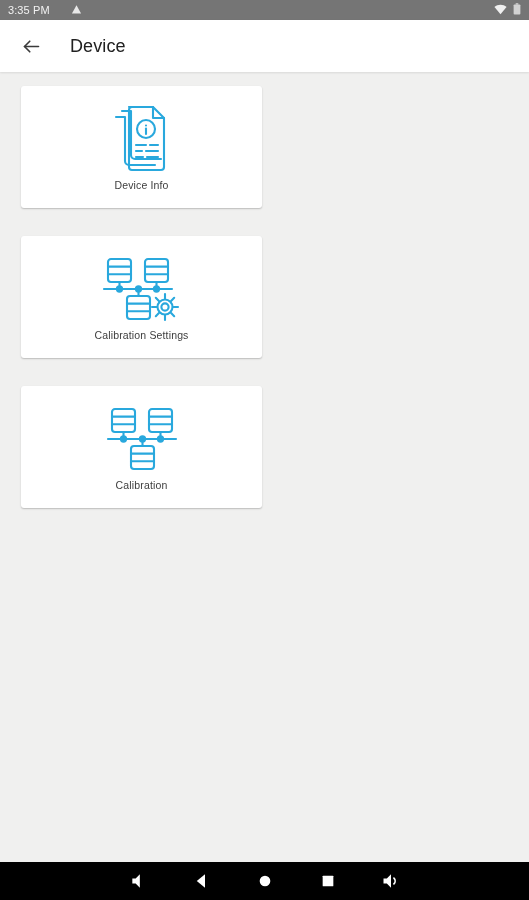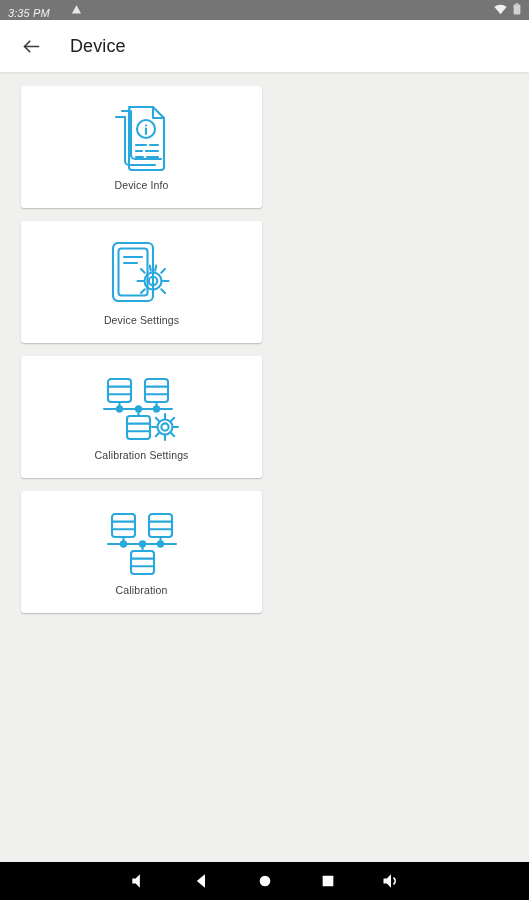--- a/index.html
+++ b/index.html
@@ -18,7 +18,7 @@
     color:#ffffff;
   }
   .status-time { font-size:11px; letter-spacing:.1px; font-weight:400; color:#f2f2f2; }
-  .status-left { display:flex; align-items:flex-end; gap:21px;font-style:italic; }
+  .status-left { display:flex; align-items:center; gap:21px; }
   .status-right { margin-left:auto; display:flex; align-items:center; gap:6px; }
 
   

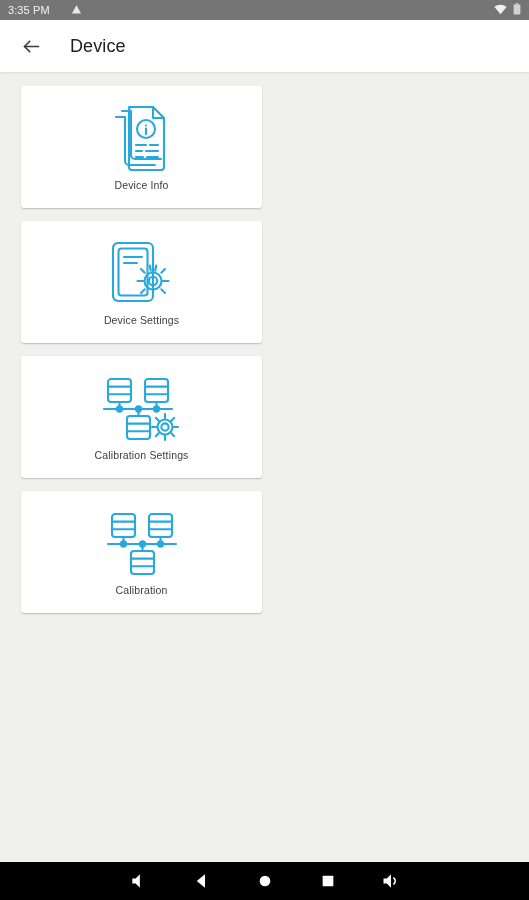--- a/index.html
+++ b/index.html
@@ -34,7 +34,7 @@
   
   .content { flex:1 1 auto; background:#f0f0ef; padding:14px 21px 0 21px; overflow:hidden; }
 
-  .grid { display:flex; flex-wrap:wrap; gap:13px 26px; }
+  .grid { display:flex; flex-wrap:wrap; gap:28px 26px; }
   .card {
     width:241px; height:122px; background:#ffffff;
     border-radius:3px;

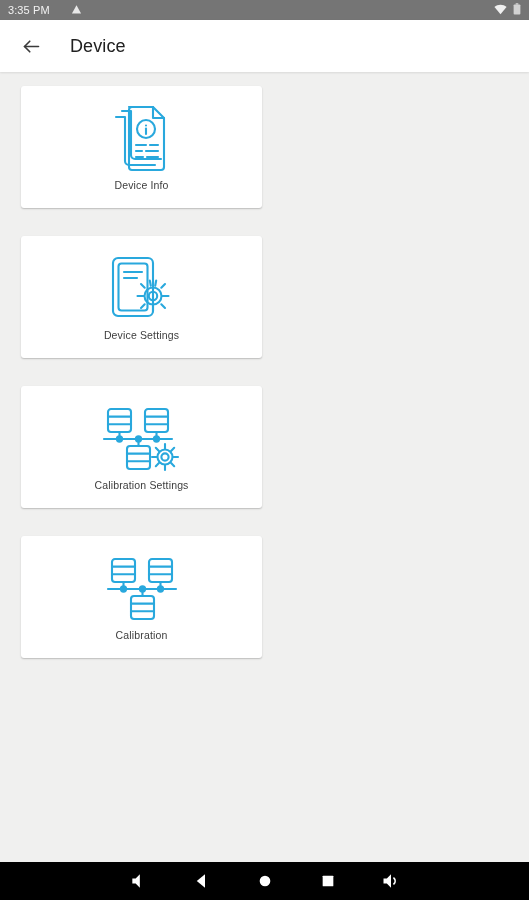--- a/index.html
+++ b/index.html
@@ -119,24 +119,6 @@
         <div class="card-label">Device Info</div>
       </div>
 
-      <div class="card">
-        <div class="card-icon">
-          <svg width="62" height="66" viewBox="0 0 62 66" fill="none" stroke="#29a8dd" stroke-width="2.1" stroke-linejoin="round" stroke-linecap="round">
-            <rect x="2" y="2" width="40" height="58" rx="5"></rect>
-            <rect x="7.5" y="7.5" width="29" height="47" rx="3"></rect>
-            <line x1="13" y1="16" x2="31" y2="16"></line>
-            <line x1="13" y1="22" x2="26" y2="22"></line>
-            <g transform="translate(42,40)">
-              <circle cx="0" cy="0" r="8.5"></circle>
-              <circle cx="0" cy="0" r="4.2"></circle>
-              <path d="M0 -17 h0M-3.2 -15.5 l1 5.2 M3.2 -15.5 l-1 5.2"></path>
-              <path d="M-12.0 -12.0 l3.7 3.7 M12.0 -12.0 l-3.7 3.7 M-12.0 12.0 l3.7 -3.7 M12.0 12.0 l-3.7 -3.7"></path>
-              <path d="M0 -15.5 v6 M0 15.5 v-6 M-15.5 0 h6 M15.5 0 h-6"></path>
-            </g>
-          </svg>
-        </div>
-        <div class="card-label">Device Settings</div>
-      </div>
 
 
 

